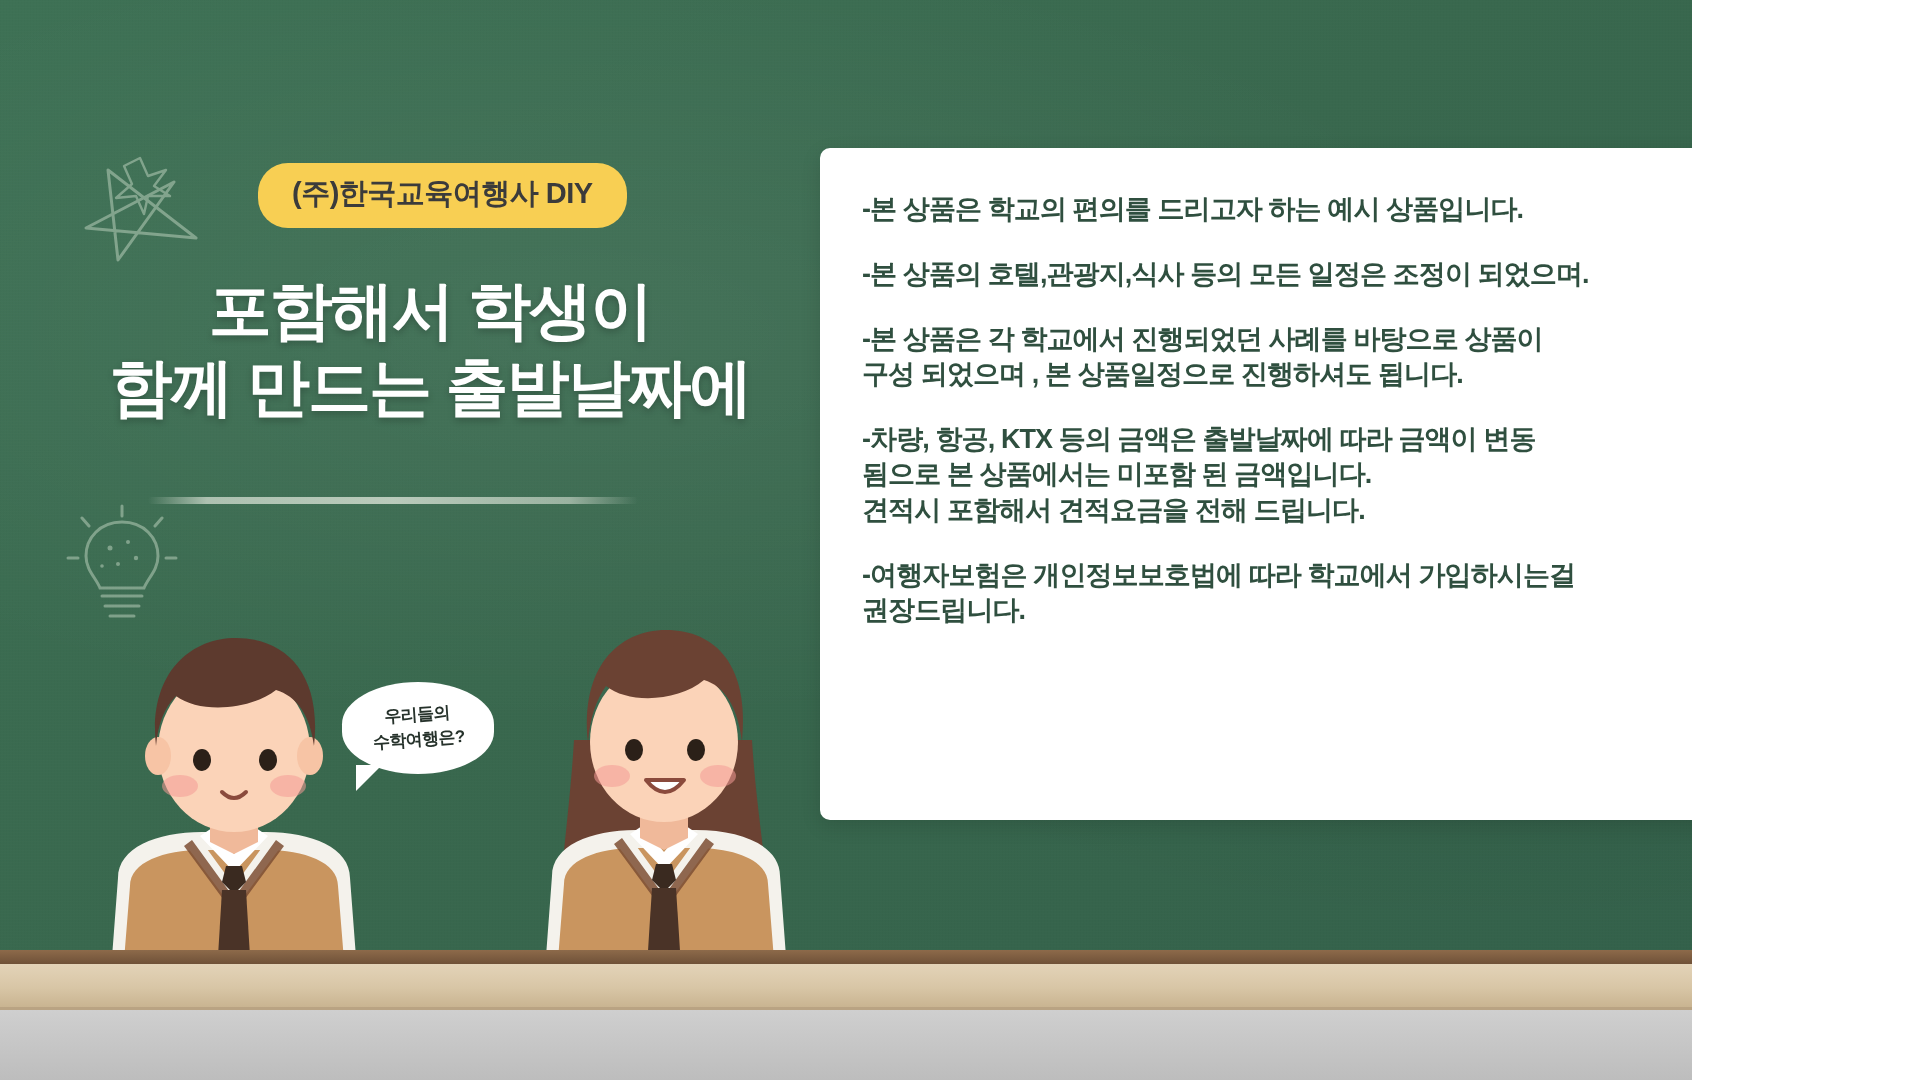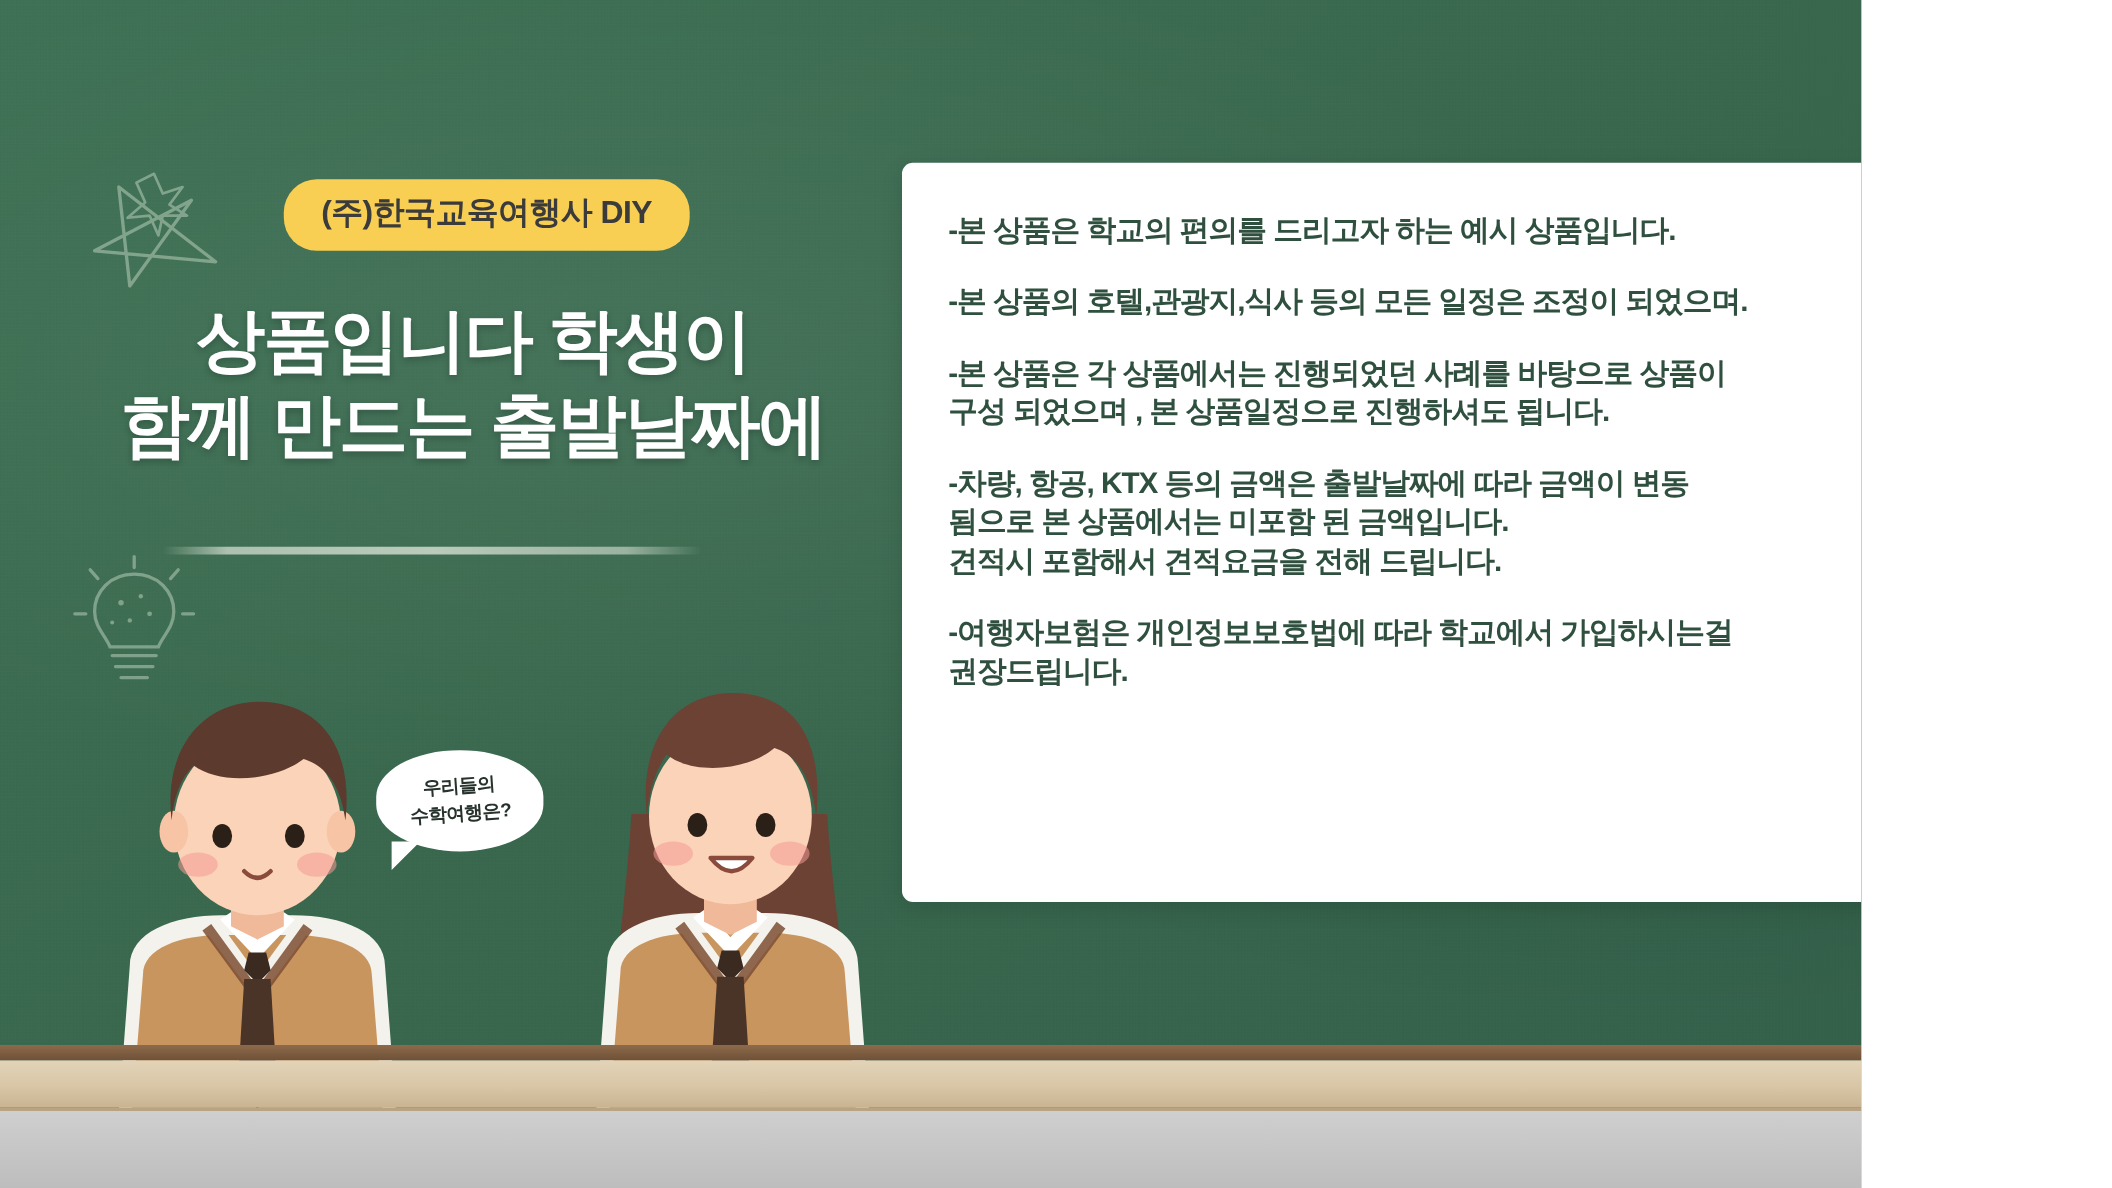--- a/index.html
+++ b/index.html
@@ -203,7 +203,7 @@
   <div class="badge">(주)한국교육여행사 DIY</div>
 
   <div class="headline">
-    <span>상품입니다 학생이</span>
+    <span>포함해서 학생이</span>
     <span class="l2">함께 만드는 출발날짜에</span>
   </div>
 

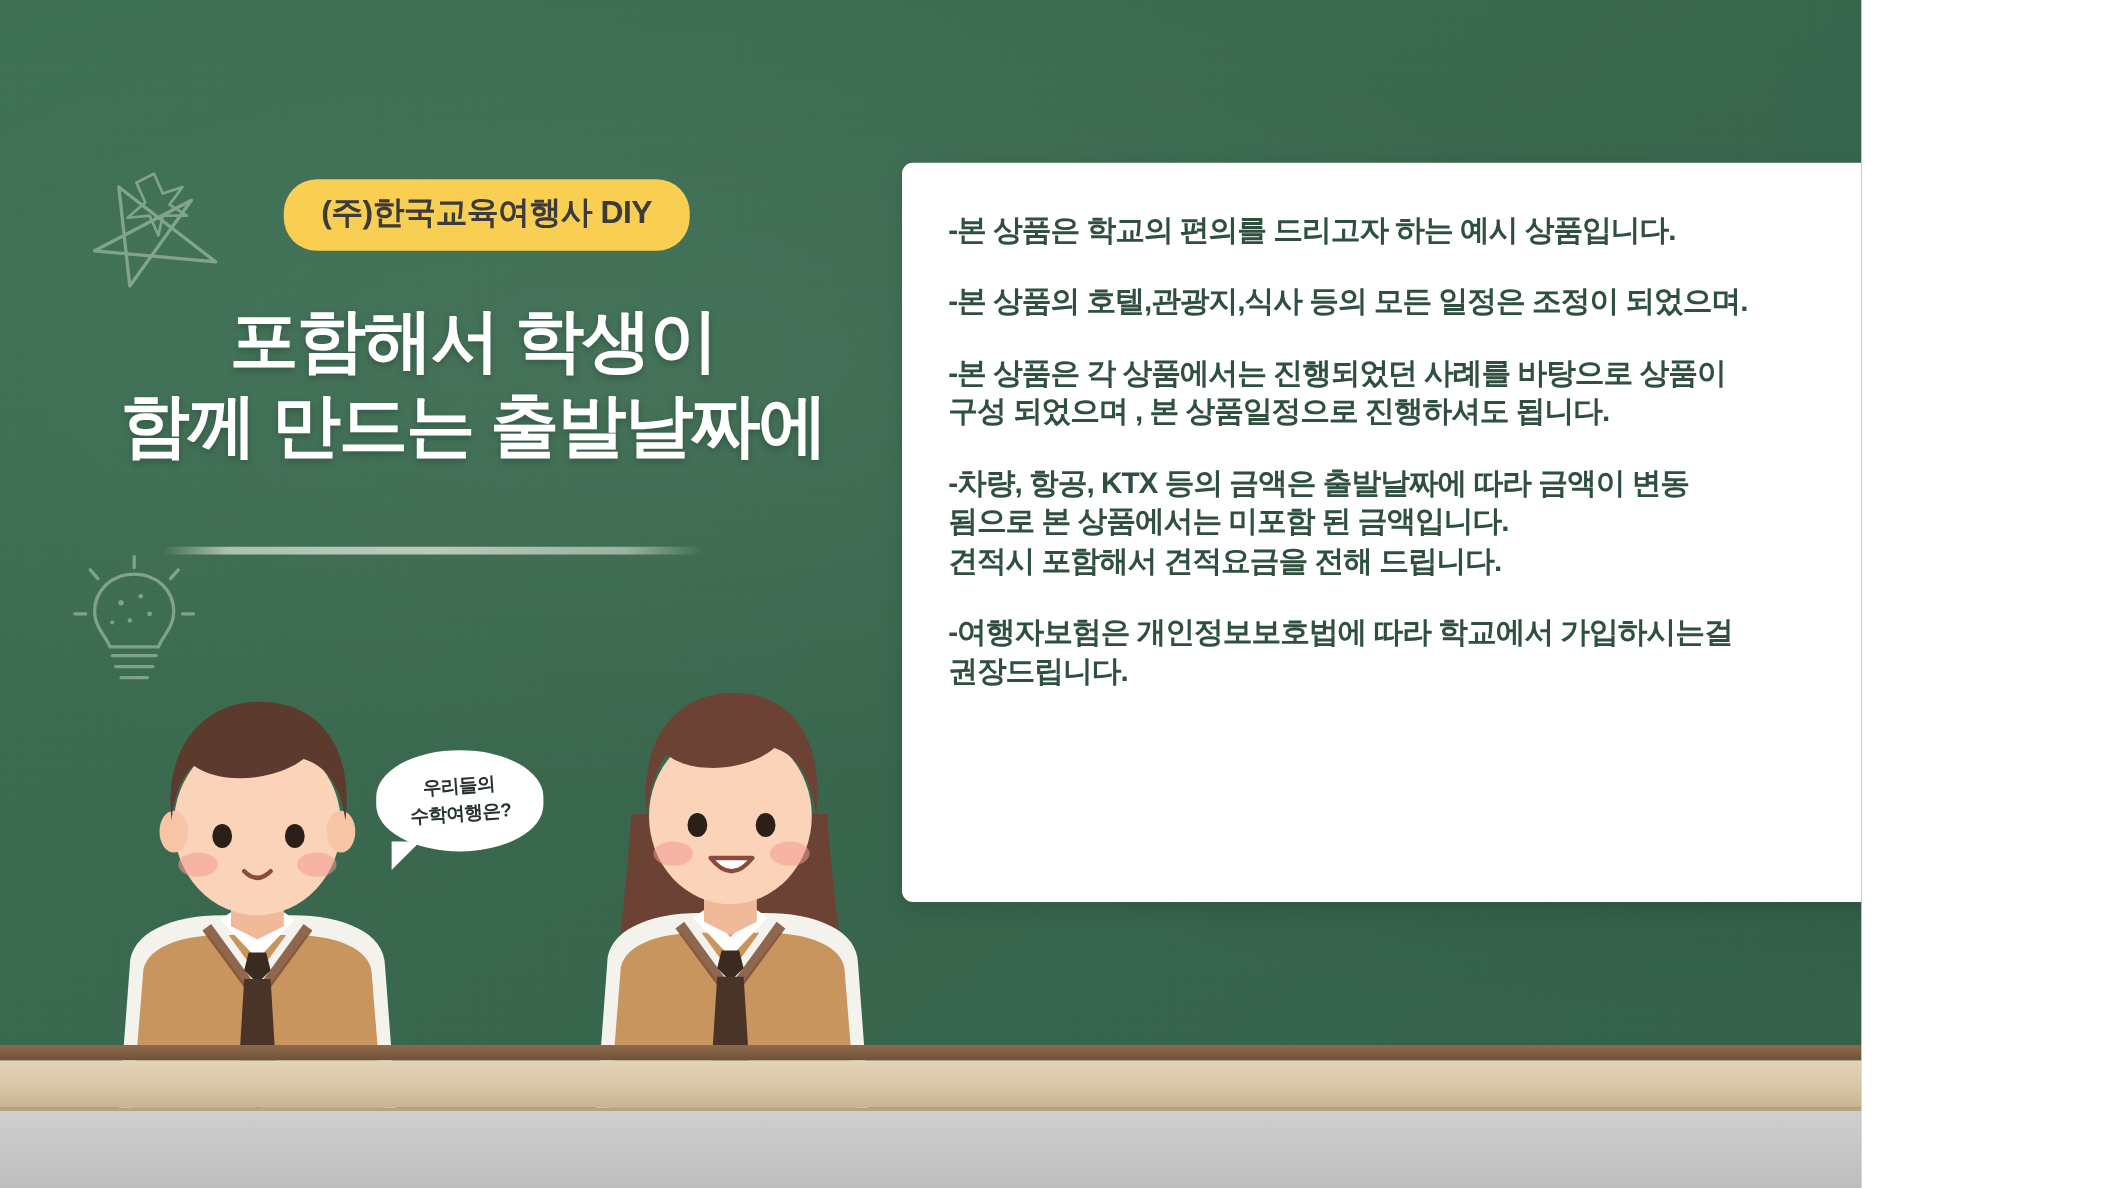--- a/index.html
+++ b/index.html
@@ -284,7 +284,7 @@
   <div class="card">
     <div class="bullet">-본 상품은 학교의 편의를 드리고자 하는 예시 상품입니다.</div>
     <div class="bullet">-본 상품의 호텔,관광지,식사 등의 모든 일정은 조정이 되었으며.</div>
-    <div class="bullet">-본 상품은 각 상품에서는 진행되었던 사례를 바탕으로  상품이
+    <div class="bullet">-본 상품은 각 학교에서 진행되었던 사례를 바탕으로  상품이
  구성 되었으며 , 본 상품일정으로 진행하셔도 됩니다.</div>
     <div class="bullet">-차량, 항공, KTX 등의 금액은 출발날짜에 따라 금액이 변동
  됨으로 본 상품에서는 미포함 된 금액입니다.

